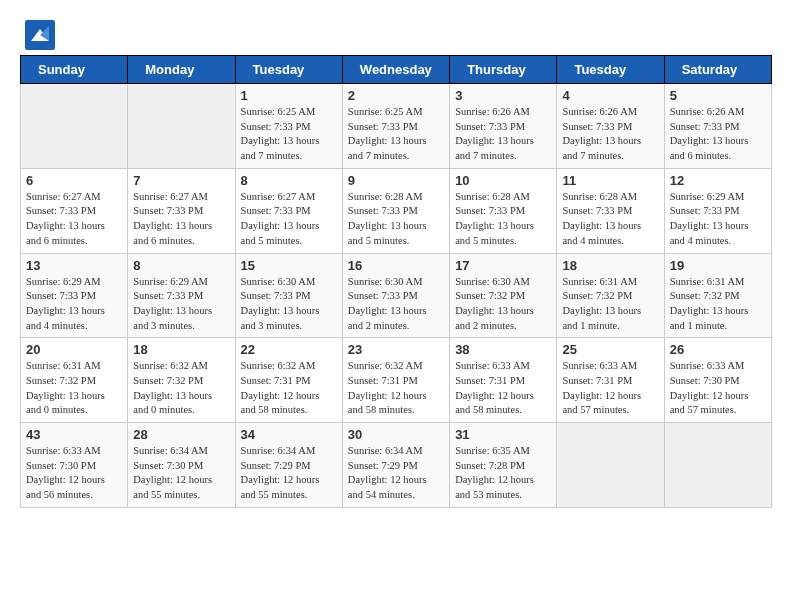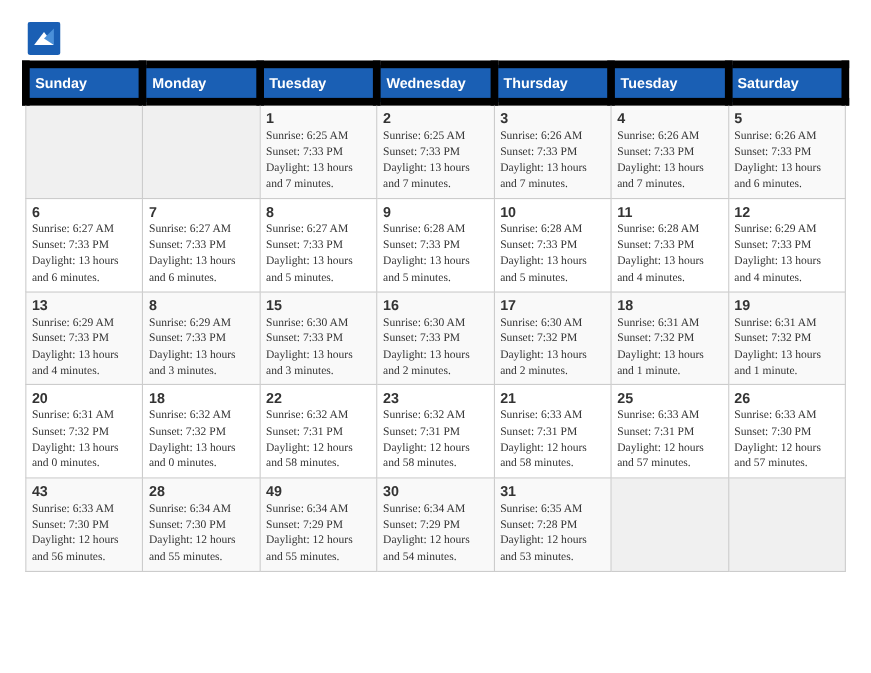--- a/index.html
+++ b/index.html
@@ -63,9 +63,9 @@
       color: #fff;
       font-size: 13px;
       font-weight: bold;
-      padding: 6px 5px;
+      padding: 6px 17px;
       text-align: left;
-      border: 7px solid #000000;
+      border: 1px solid #000000;
     }
     tbody tr td {
       vertical-align: top;

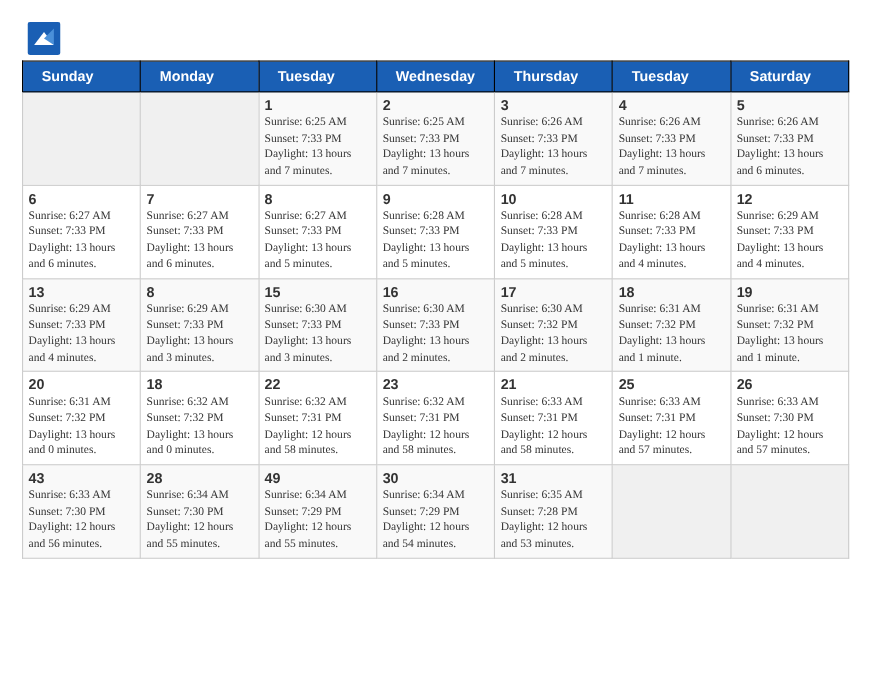--- a/index.html
+++ b/index.html
@@ -282,7 +282,7 @@
 Daylight: 12 hours and 58 minutes.</div>
           </td>
           <td>
-            <span class="day-number">21</span>
+            <span class="day-number">38</span>
             <div class="day-info" style="white-space: pre-line;">Sunrise: 6:33 AM
 Sunset: 7:31 PM
 Daylight: 12 hours and 58 minutes.</div>

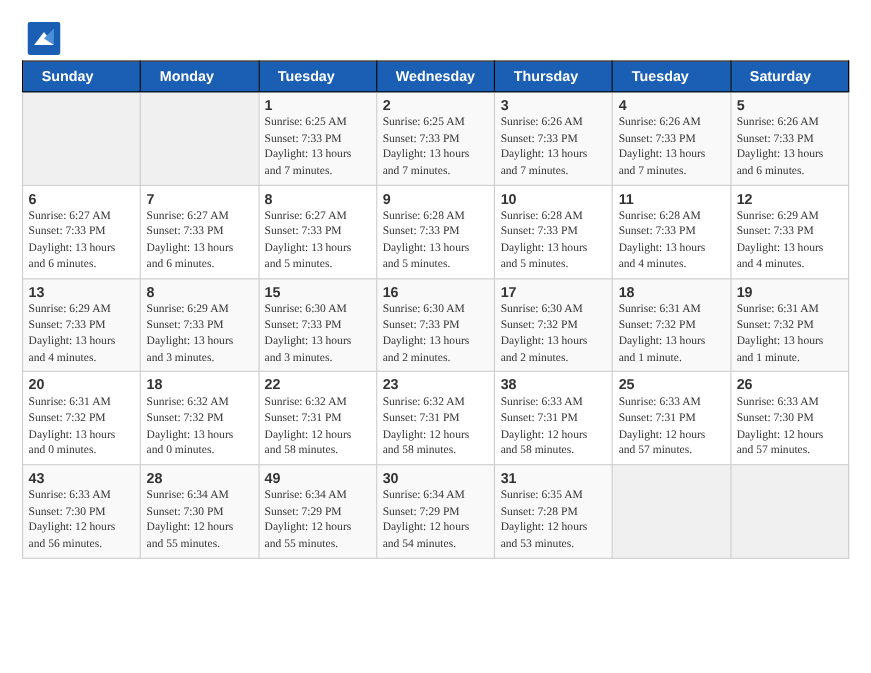--- a/index.html
+++ b/index.html
@@ -314,7 +314,7 @@
 Daylight: 12 hours and 55 minutes.</div>
           </td>
           <td>
-            <span class="day-number">49</span>
+            <span class="day-number">34</span>
             <div class="day-info" style="white-space: pre-line;">Sunrise: 6:34 AM
 Sunset: 7:29 PM
 Daylight: 12 hours and 55 minutes.</div>

